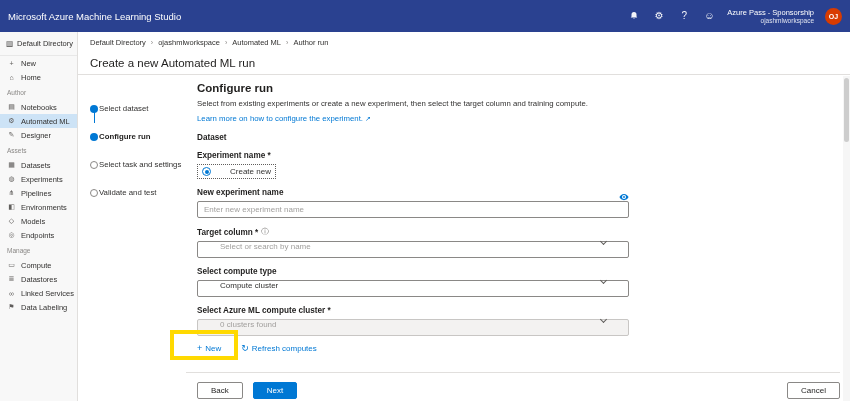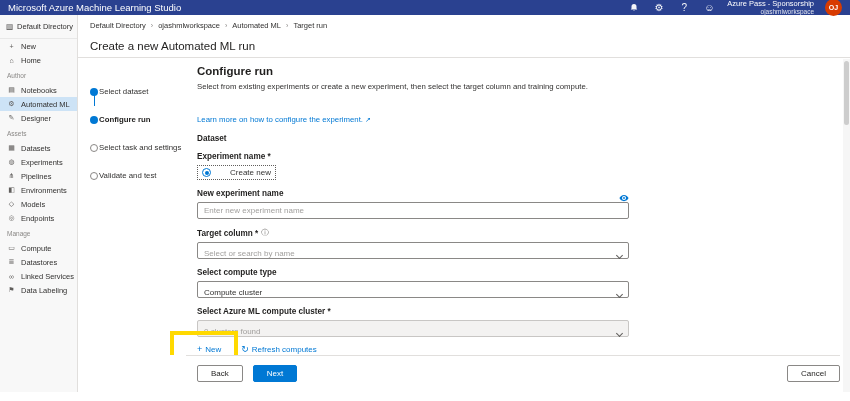--- a/index.html
+++ b/index.html
@@ -6,7 +6,7 @@
   html,body{width:850px;height:401px;overflow:hidden;background:#fff;color:#201f1e;
     font-family:"Liberation Sans","DejaVu Sans",sans-serif}
   
-  .topbar{height:15px;background:#2a4190;color:#fff;display:flex;align-items:center;padding:0 8px;font-size:9.5px}
+  .topbar{height:32px;background:#2a4190;color:#fff;display:flex;align-items:center;padding:0 8px;font-size:9.5px}
   .tb-right{margin-left:auto;display:flex;align-items:center;gap:11px}
   .tb-icon{width:14px;text-align:center;font-size:10px;line-height:1;cursor:pointer;opacity:.95}
   .tb-icon svg{display:block;margin:0 auto}

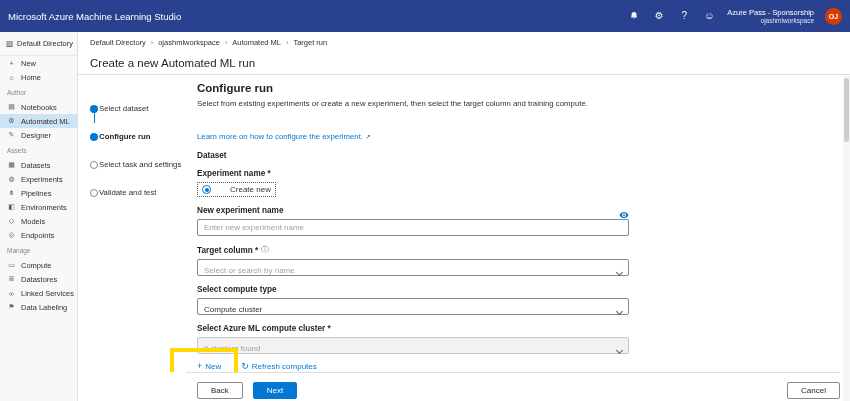--- a/index.html
+++ b/index.html
@@ -185,7 +185,7 @@
       <span class="crumb-sep">›</span>
       <span class="crumb">Automated ML</span>
       <span class="crumb-sep">›</span>
-      <span class="crumb current">Target run</span>
+      <span class="crumb current">Author run</span>
     </nav>
 
     <div class="page-title">Create a new Automated ML run</div>

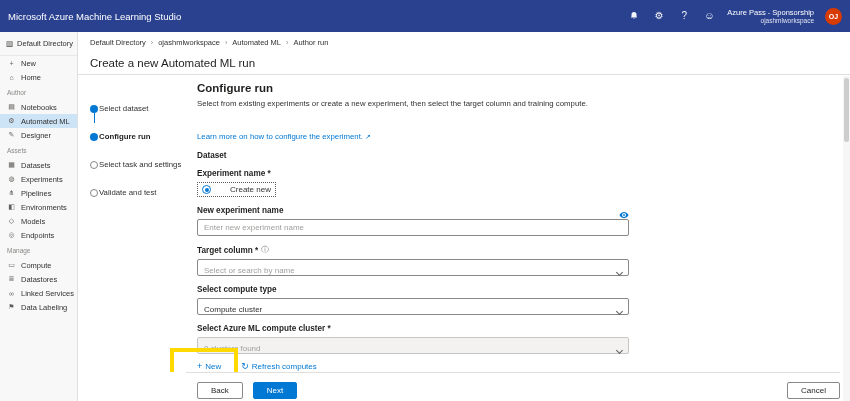--- a/index.html
+++ b/index.html
@@ -44,7 +44,7 @@
   
   .form{width:432px;font-size:8px;color:#323130}
   .form-heading{font-size:11.5px;font-weight:bold;color:#201f1e;margin-bottom:5px}
-  .form-desc{font-size:7.8px;margin-bottom:24px}
+  .form-desc{font-size:7.8px;margin-bottom:6px}
   .link{color:#0078d4;cursor:pointer;white-space:nowrap}
   .learn-more{display:inline-block;font-size:7.8px;margin-bottom:8px}
   .ext{font-size:7px;margin-left:2px}

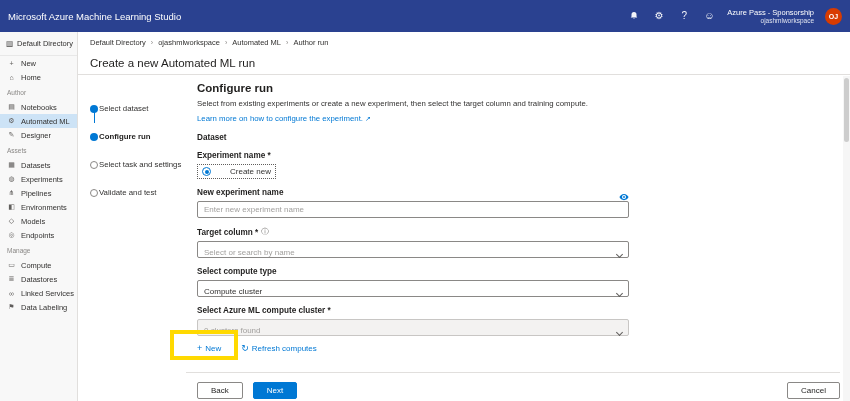--- a/index.html
+++ b/index.html
@@ -59,8 +59,8 @@
   .text-input{width:100%;height:17px;border:1px solid #8a8886;border-radius:2px;font-size:8px;padding:0 6px;
     color:#201f1e;font-family:inherit;outline:none;background:#fff;display:block}
   .text-input::placeholder{color:#a19f9d}
-  .dropdown{height:17px;border:1px solid #8a8886;border-radius:2px;display:flex;align-items:flex-end;
-    justify-content:space-between;padding:0 6px;font-size:8px;background:#fff;cursor:pointer}
+  .dropdown{height:17px;border:1px solid #8a8886;border-radius:2px;display:flex;align-items:flex-start;
+    justify-content:space-between;padding:0 22px;font-size:8px;background:#fff;cursor:pointer}
   .dropdown .ph{color:#a19f9d}
   .dropdown.disabled{background:#f3f2f1;border-color:#c8c6c4;cursor:default}
   .dropdown.disabled .val{color:#a19f9d}

